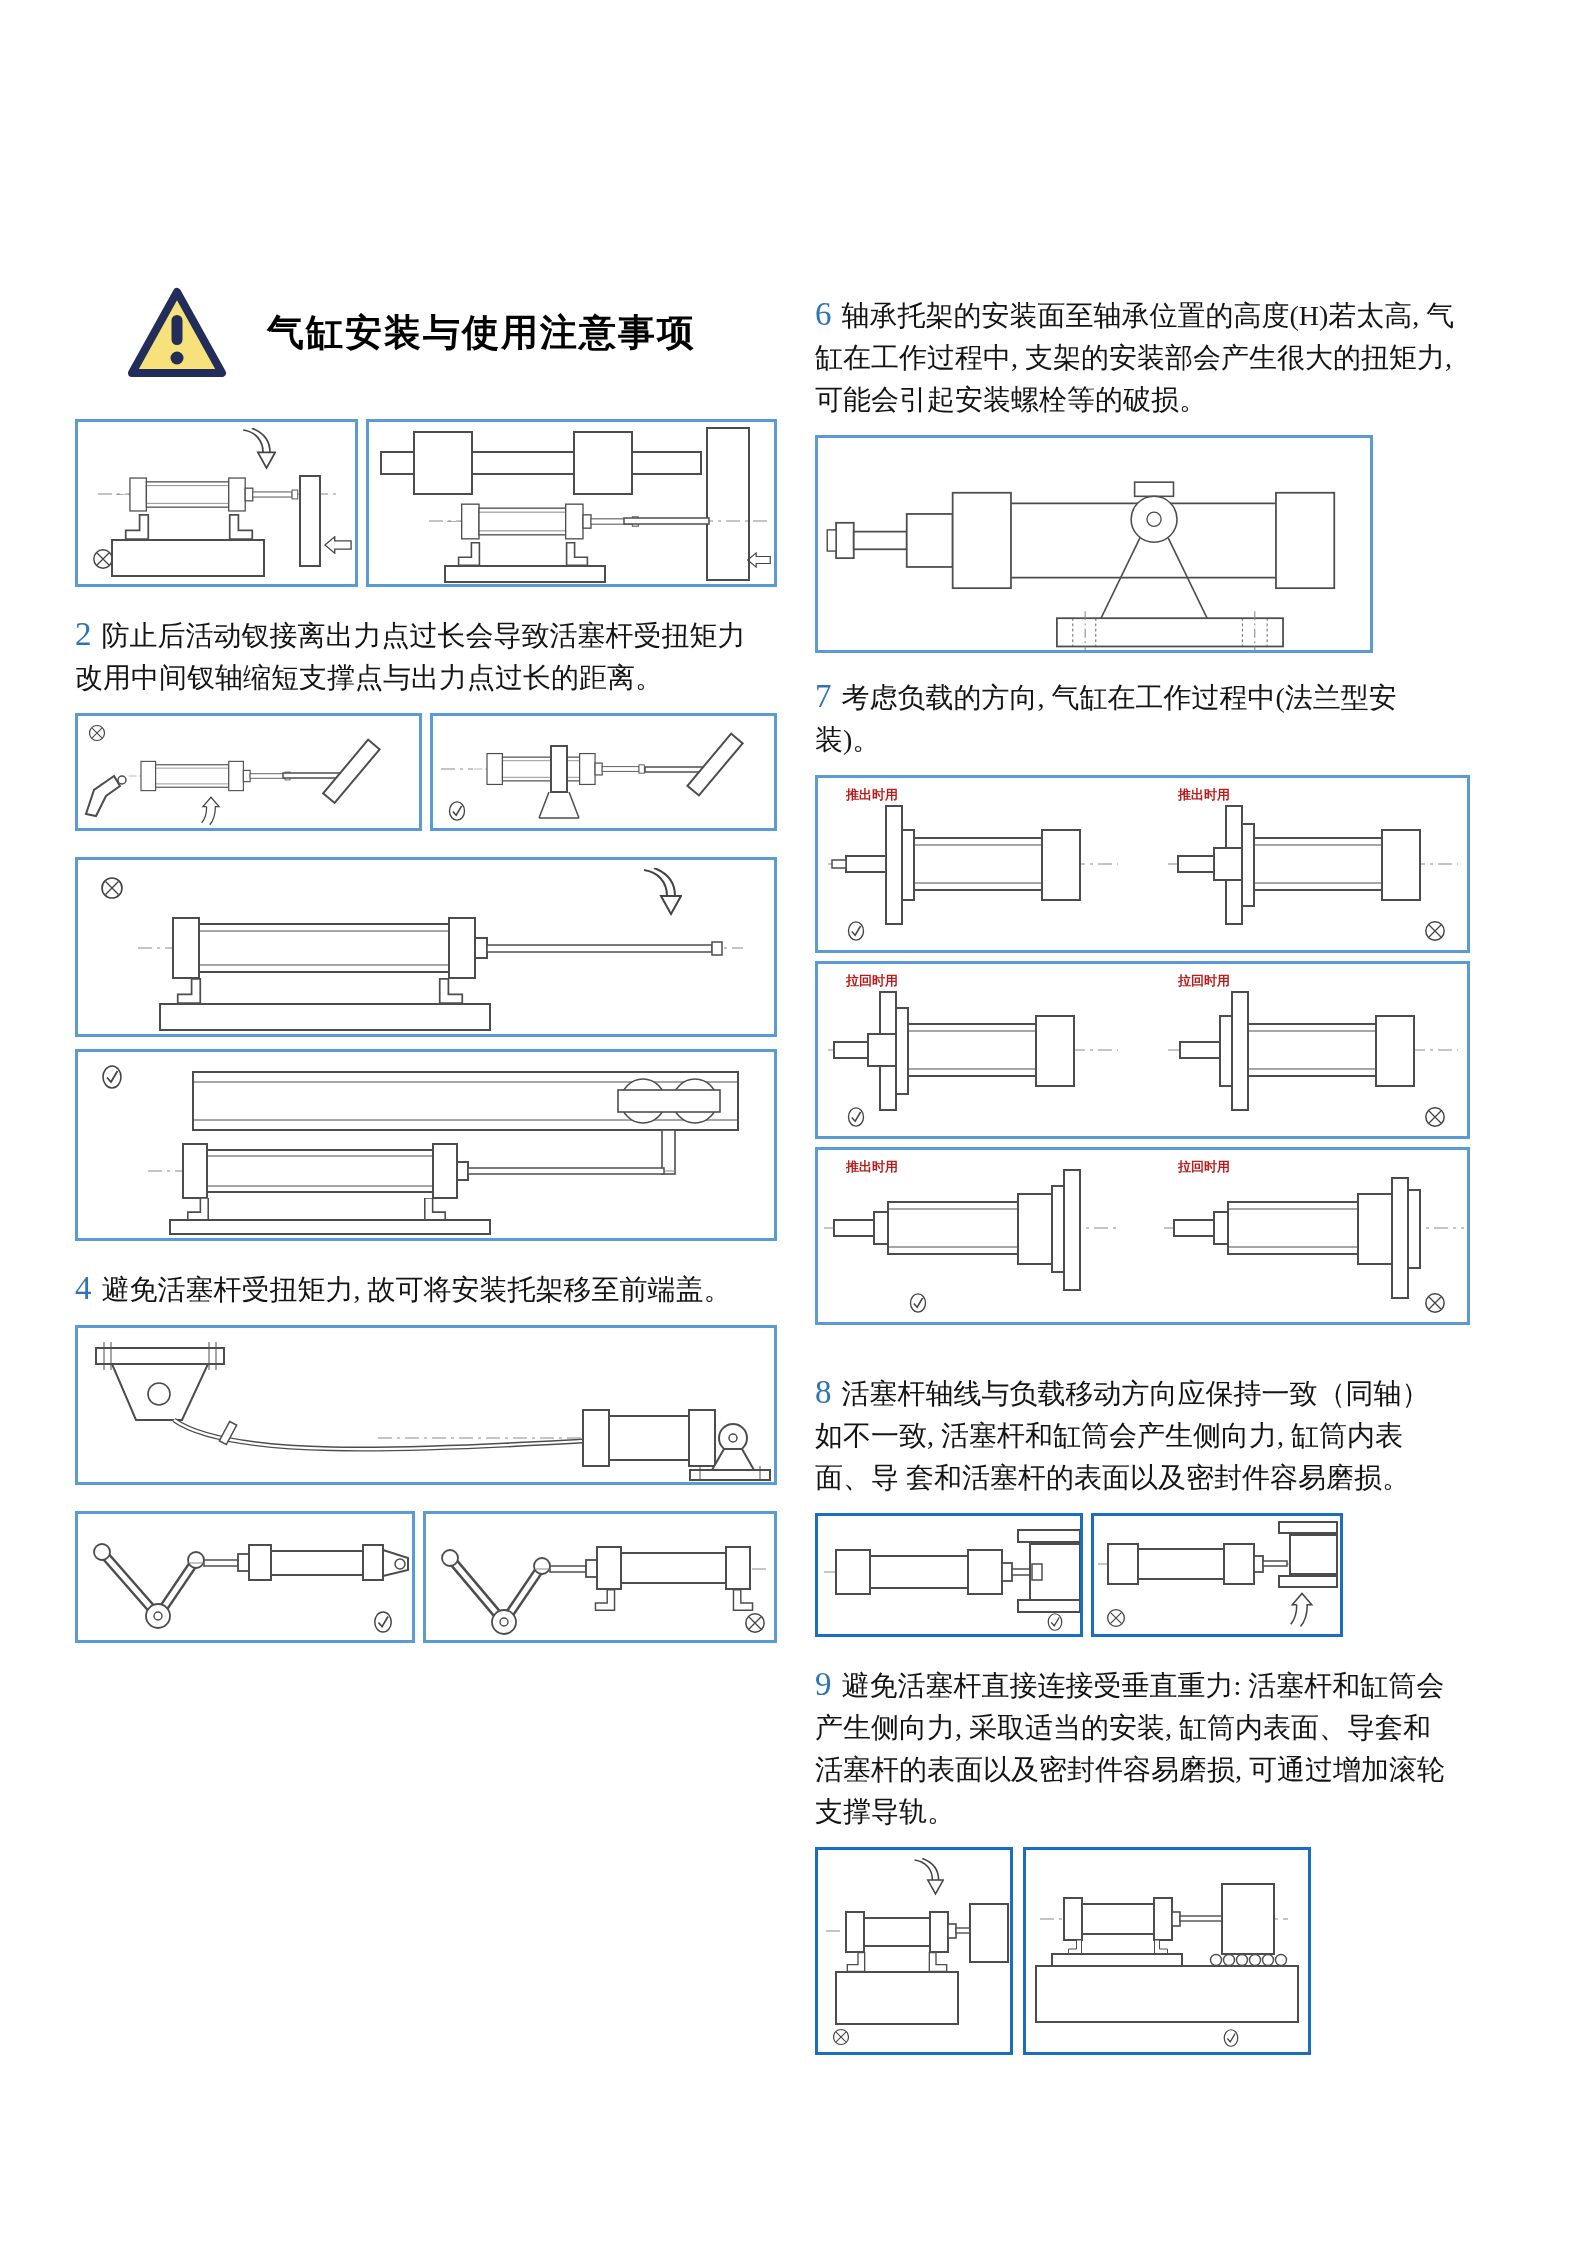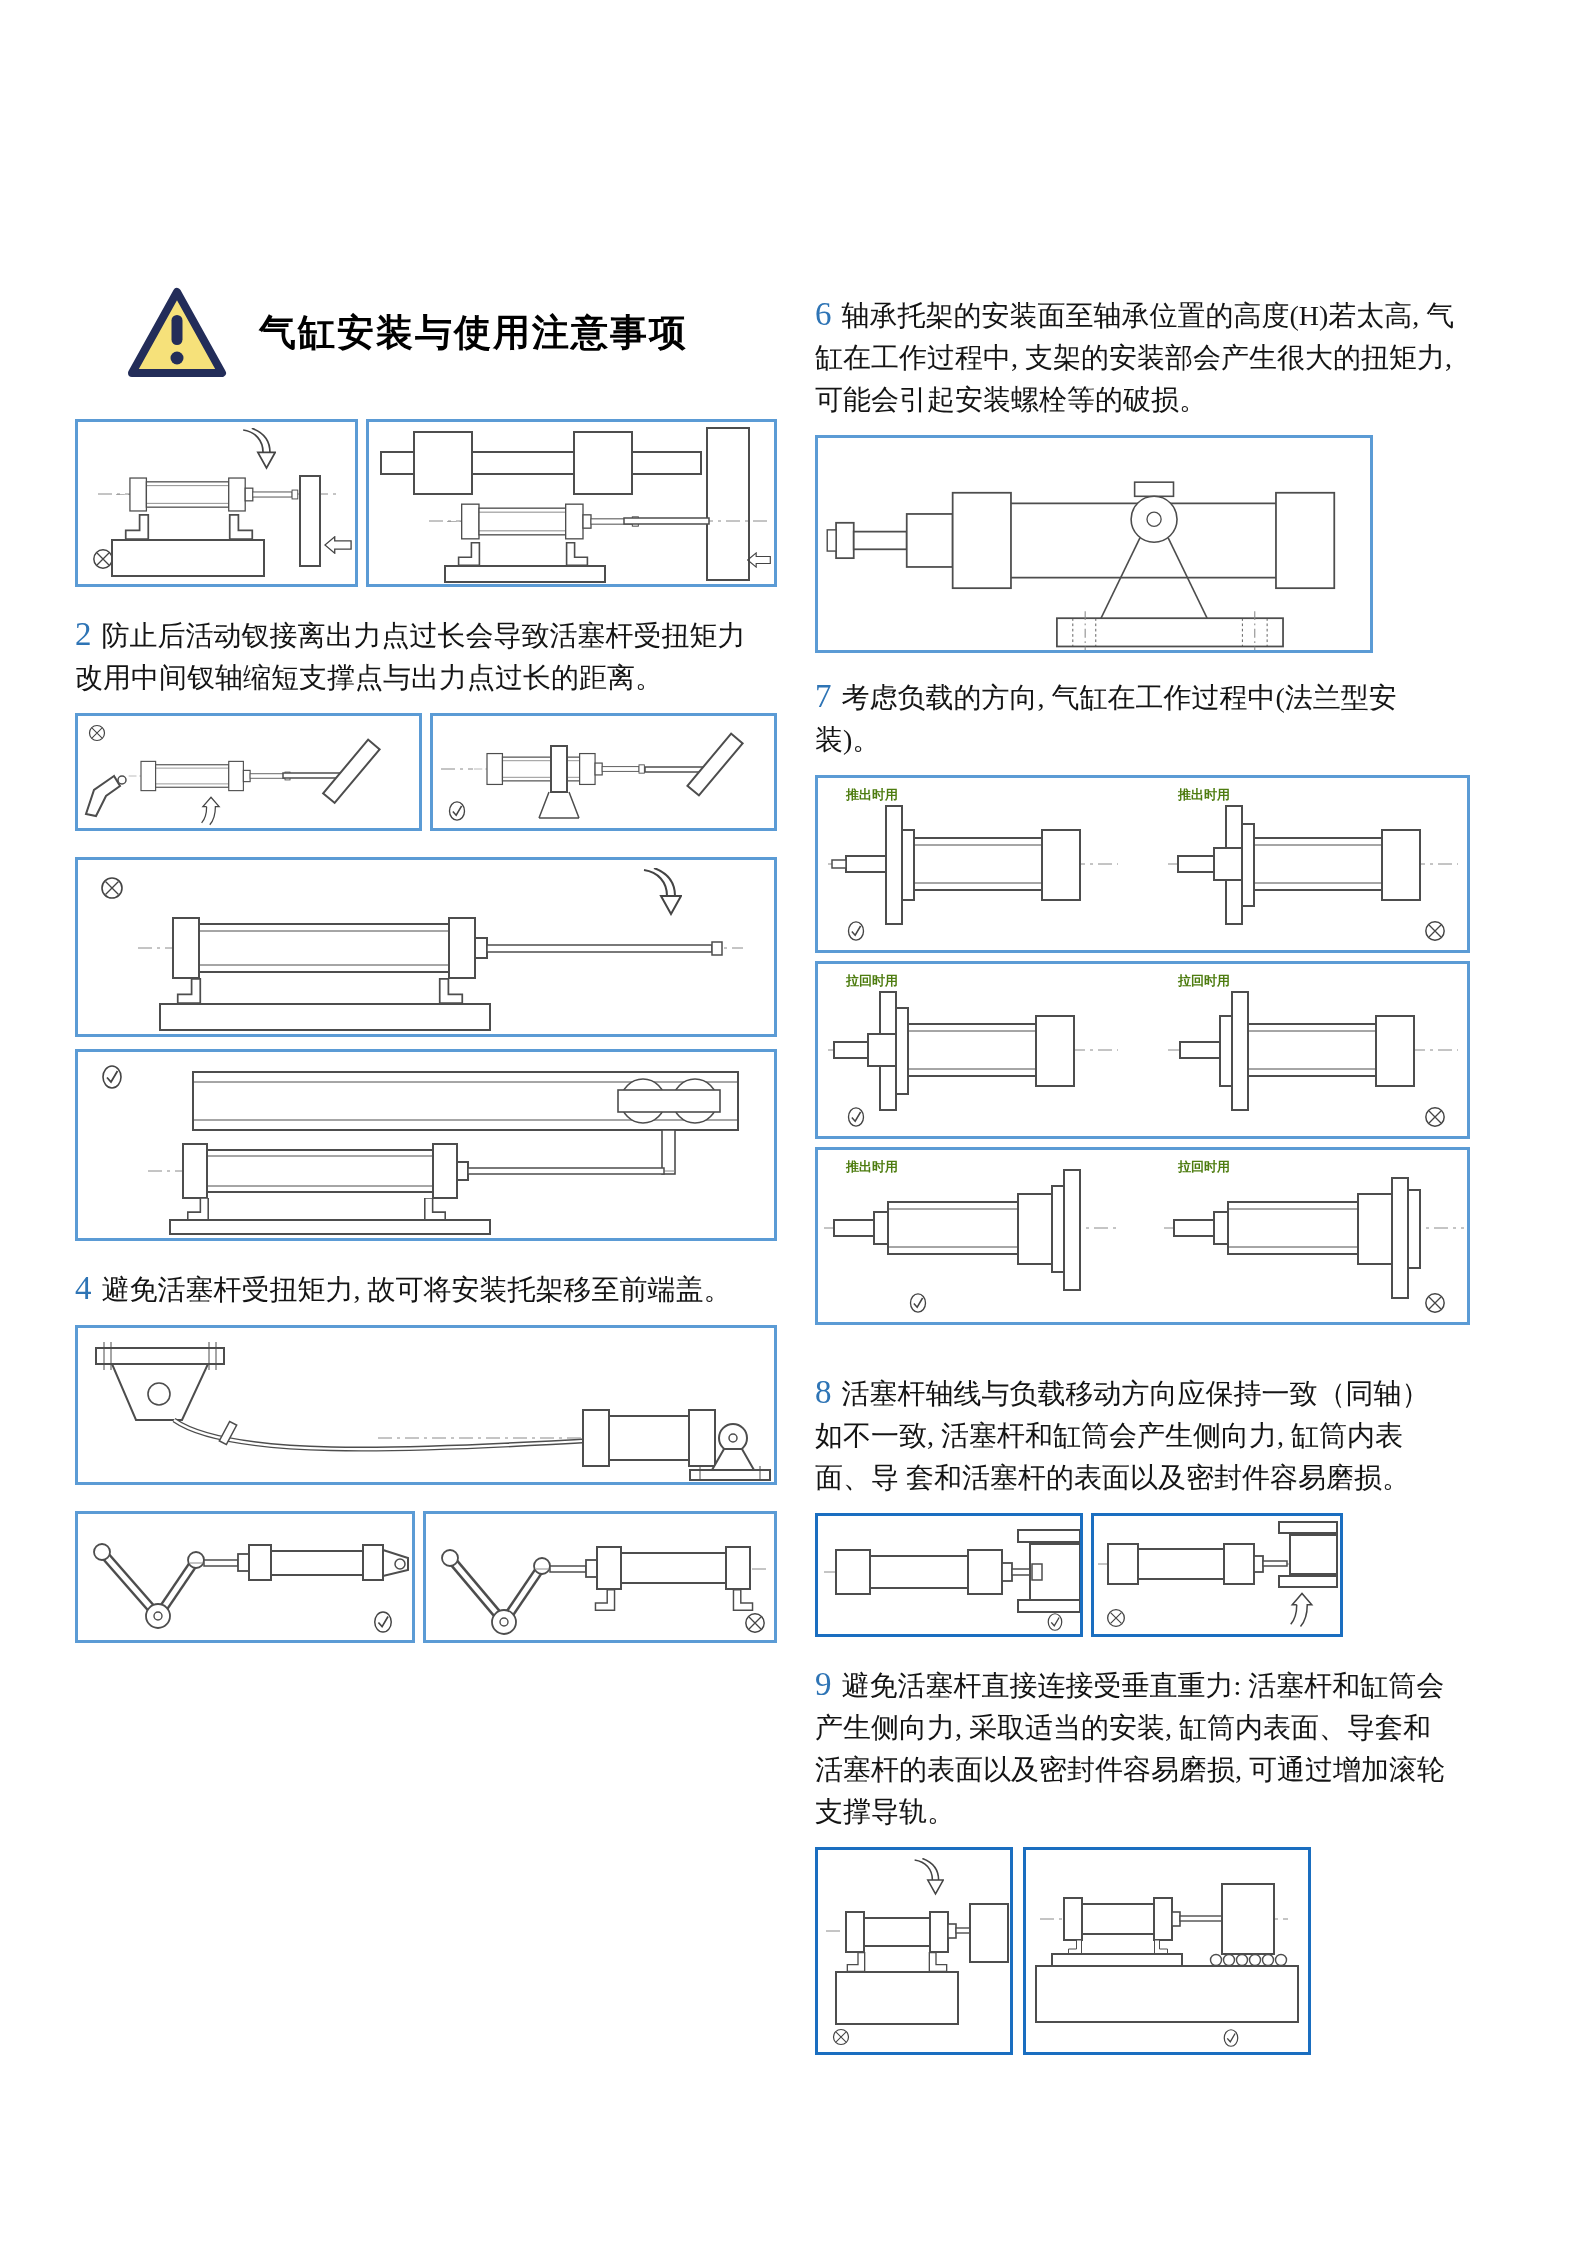--- a/index.html
+++ b/index.html
@@ -14,7 +14,7 @@
 
   .title-row{display:flex;align-items:center;gap:30px;margin:0 0 36px 50px;height:100px;}
   .warn-tri{width:104px;height:96px;flex:0 0 auto;}
-  .page-title{font-size:37px;font-weight:bold;letter-spacing:2px;margin:0;color:#000;}
+  .page-title{font-size:37px;font-weight:bold;letter-spacing:2px;margin:8px;color:#000;}
 
   .item{margin:0;}
   .item-text{font-size:28px;line-height:42px;margin:0 16px 14px 0;color:#141414;}

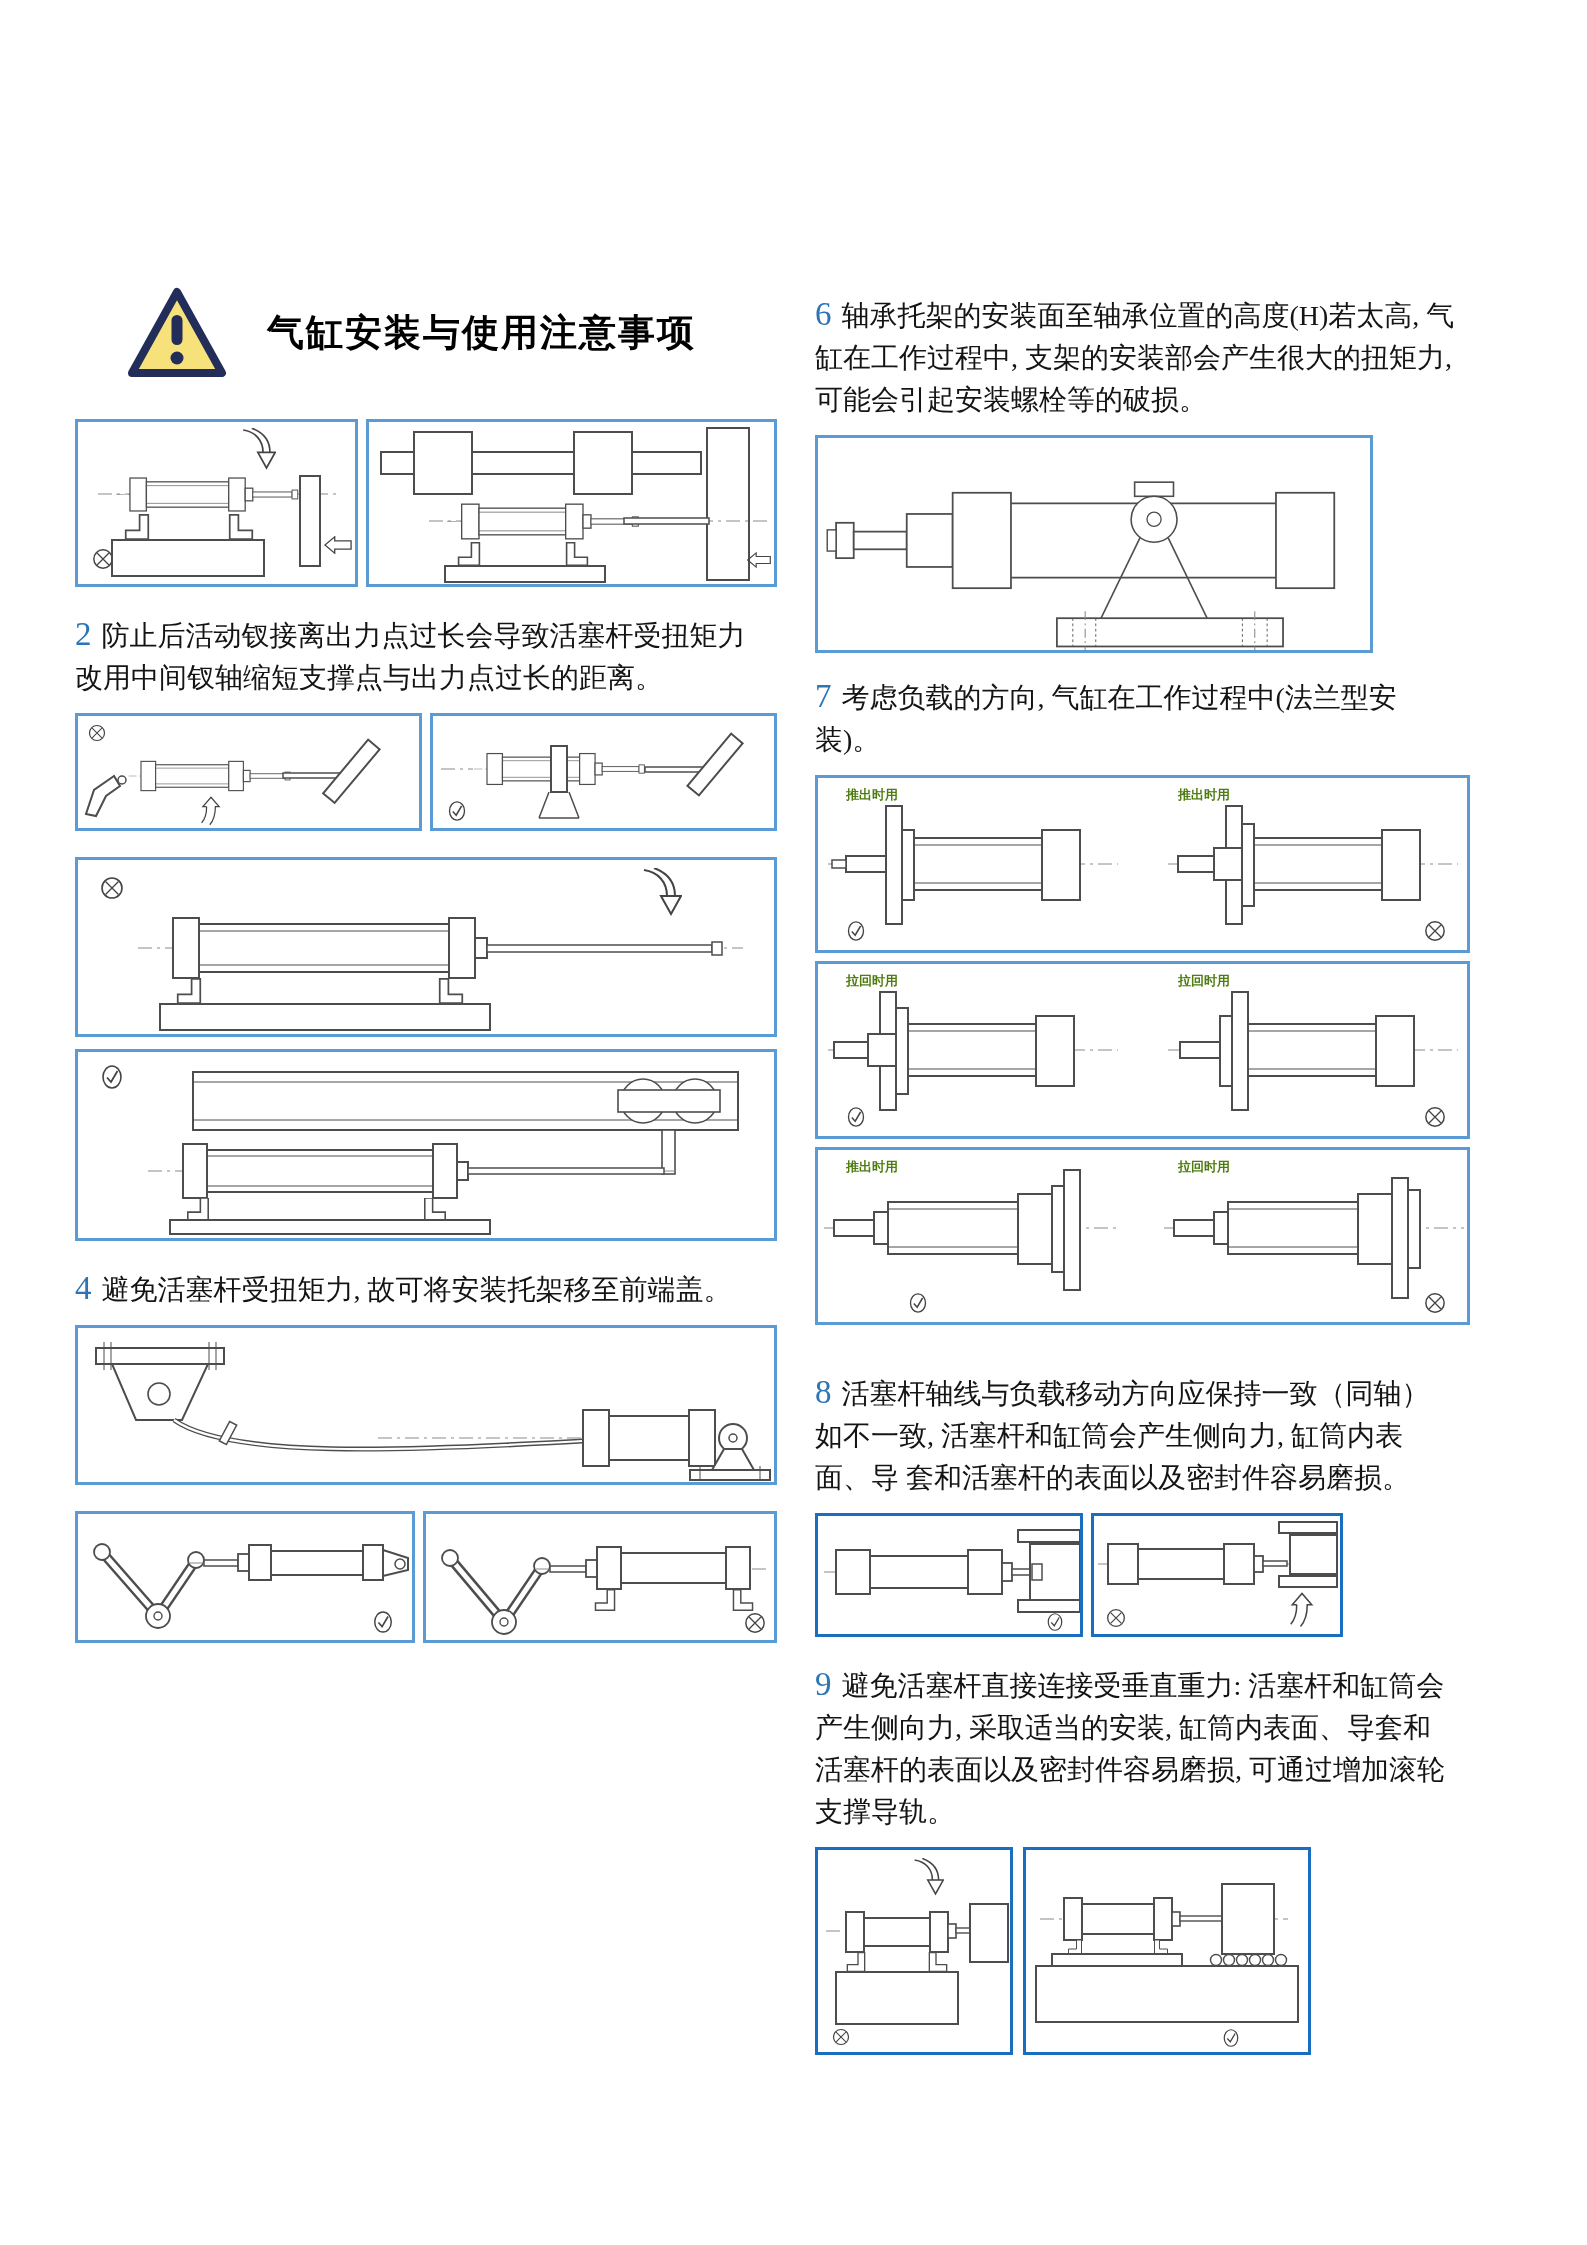--- a/index.html
+++ b/index.html
@@ -25,7 +25,7 @@
   .fig{border:3px solid #5b9bd5;background:#fff;position:relative;box-sizing:border-box;flex:0 0 auto;}
   .fig.vivid{border-color:#1a6ec0;}
   .fig svg{display:block;width:100%;height:100%;}
-  .figlabel{position:absolute;font-size:13px;font-weight:bold;color:#4d7c0f;font-family:"Liberation Sans",sans-serif;}
+  .figlabel{position:absolute;font-size:13px;font-weight:bold;color:#b91c1c;font-family:"Liberation Sans",sans-serif;}
 
   .mb8{margin-bottom:8px;}
   .mt12{margin-top:12px;}

